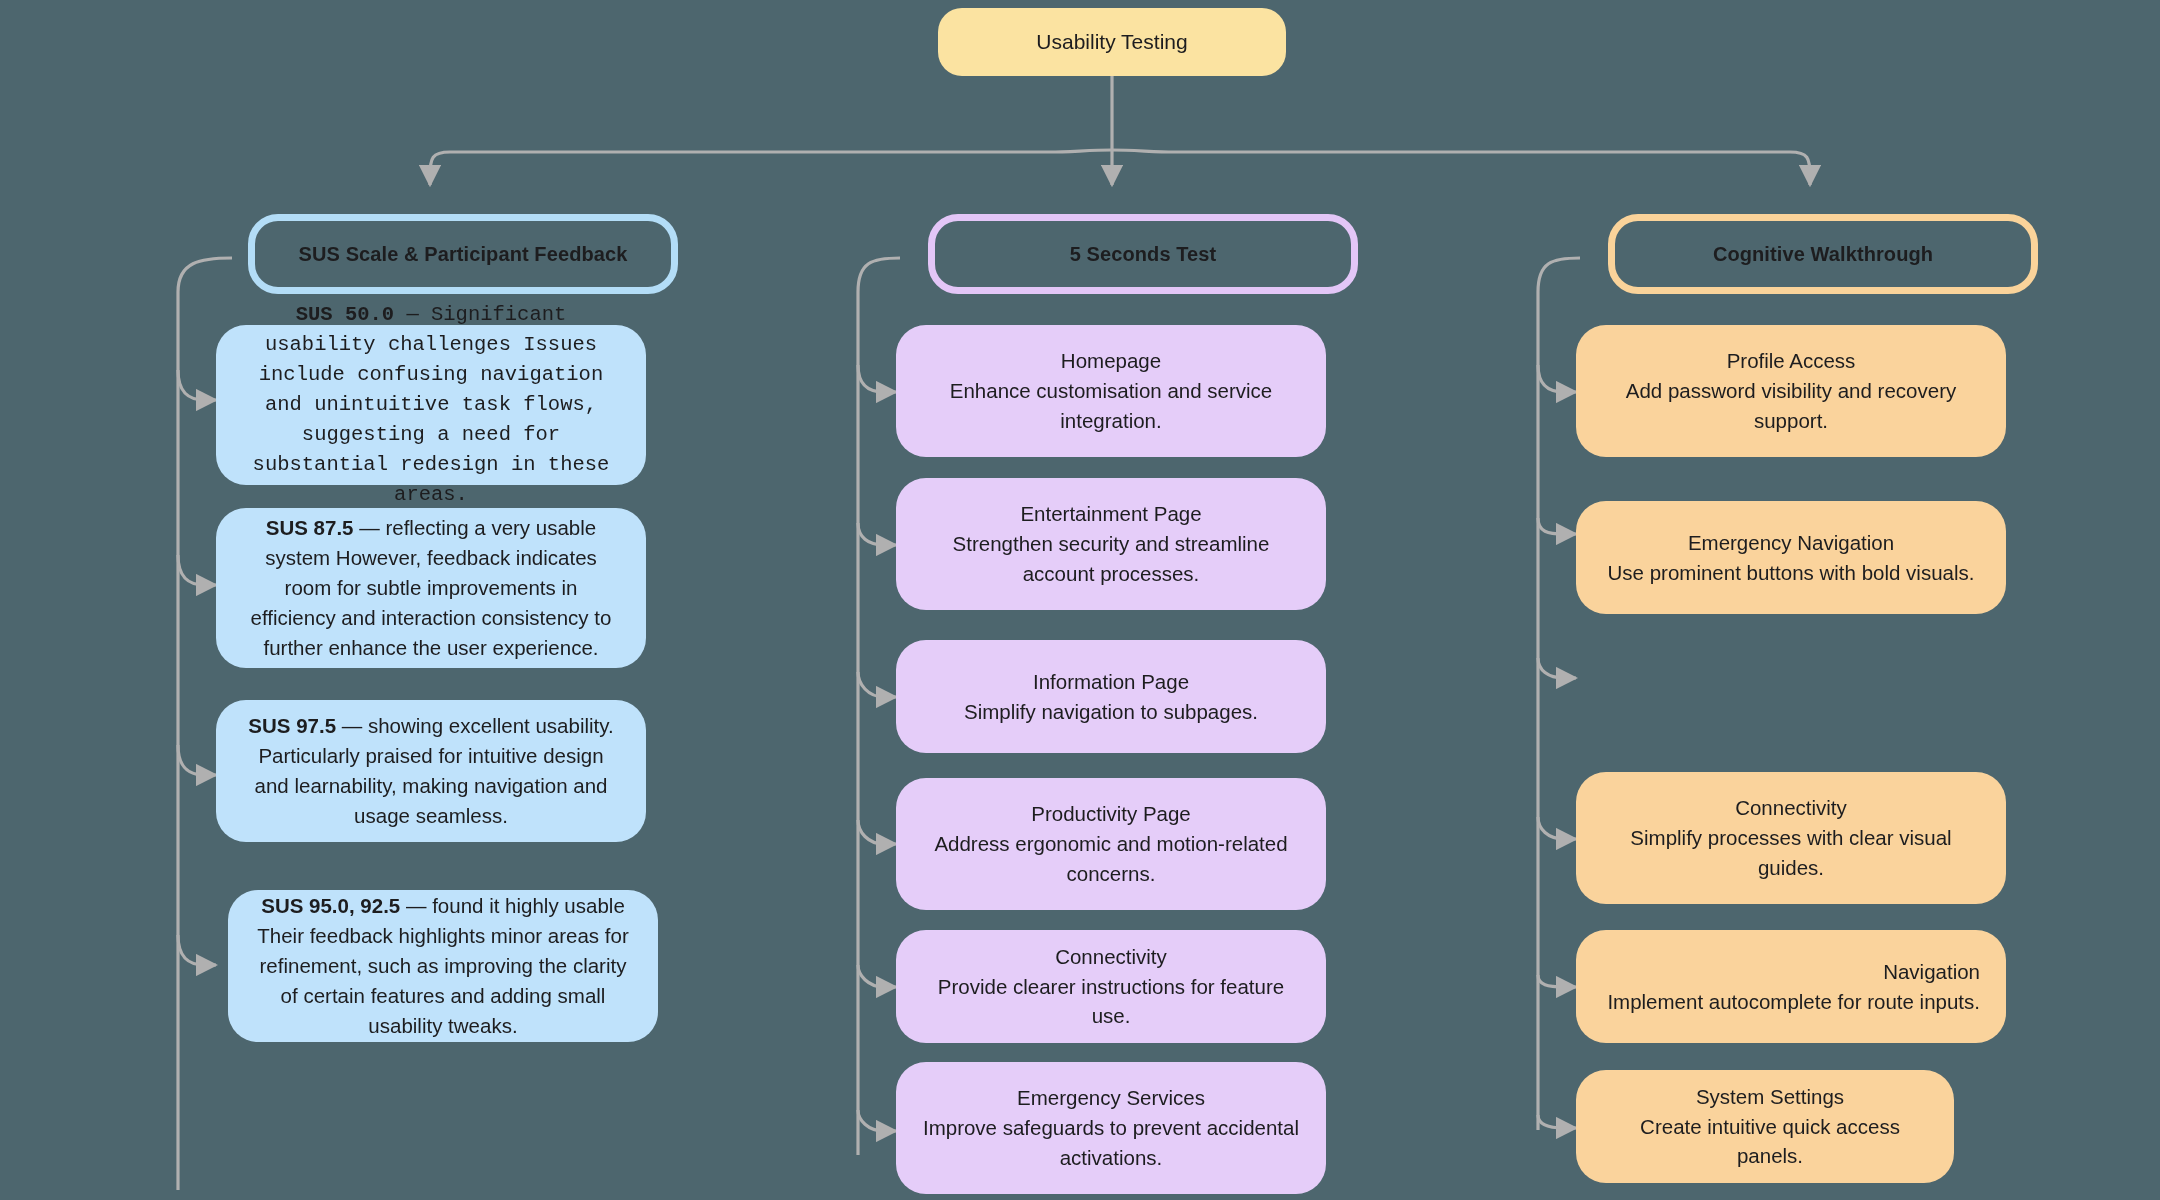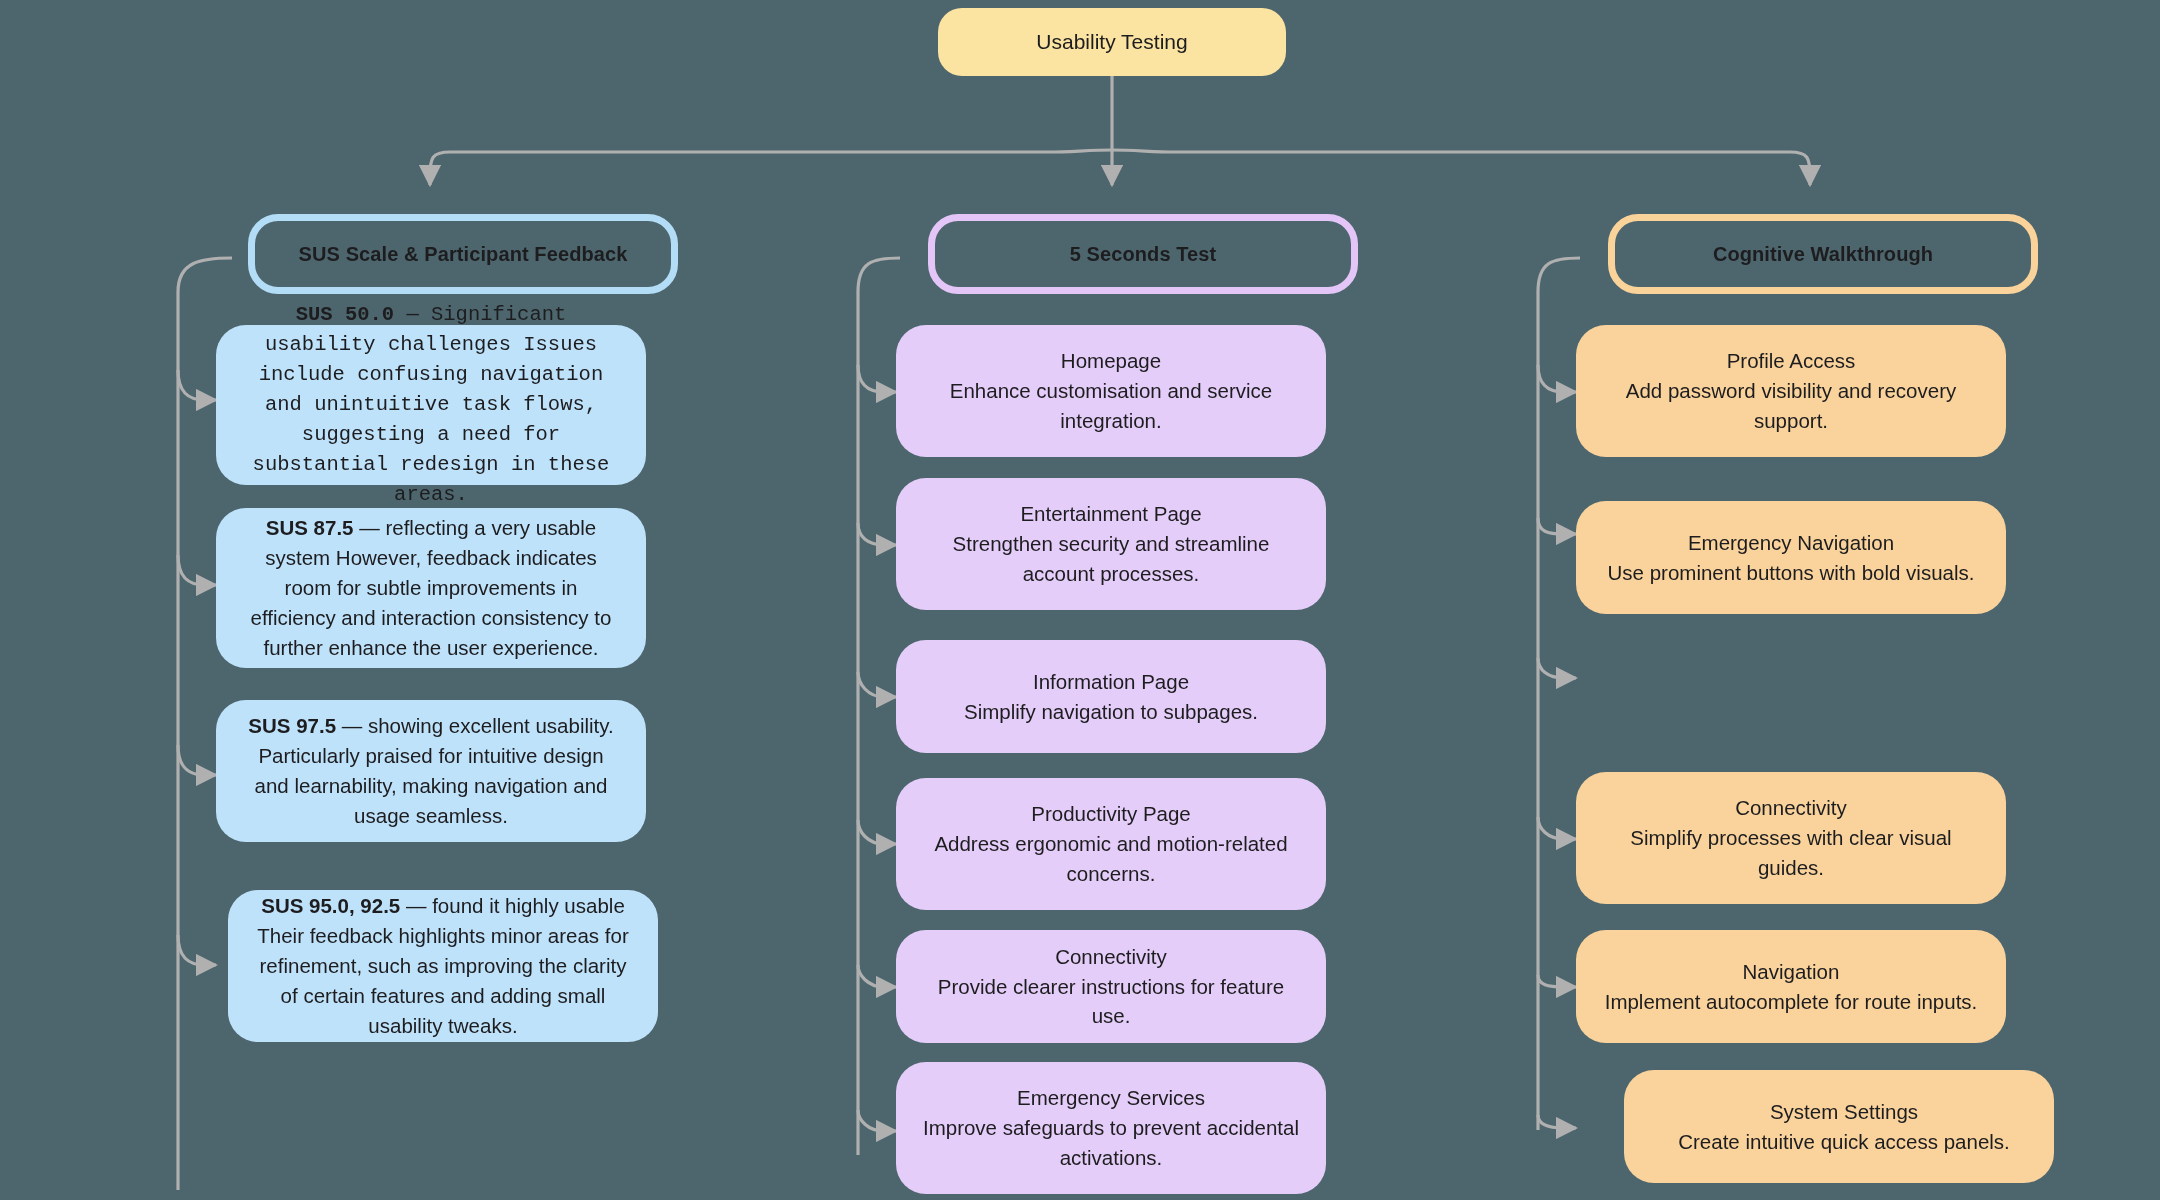--- a/index.html
+++ b/index.html
@@ -168,7 +168,7 @@
     <div class="txt"><span>Connectivity</span><br><span>Simplify processes with clear visual guides.</span></div>
   </div>
 
-  <div class="node card orange" style="left:1576px; top:930px; width:430px; height:113px;">
+  <div class="node card orange" style="left:1576px; top:930px; width:430px; height:113px;text-align:right;">
     <div class="txt"><span>Navigation</span><br><span>Implement autocomplete for route inputs.</span></div>
   </div>
 

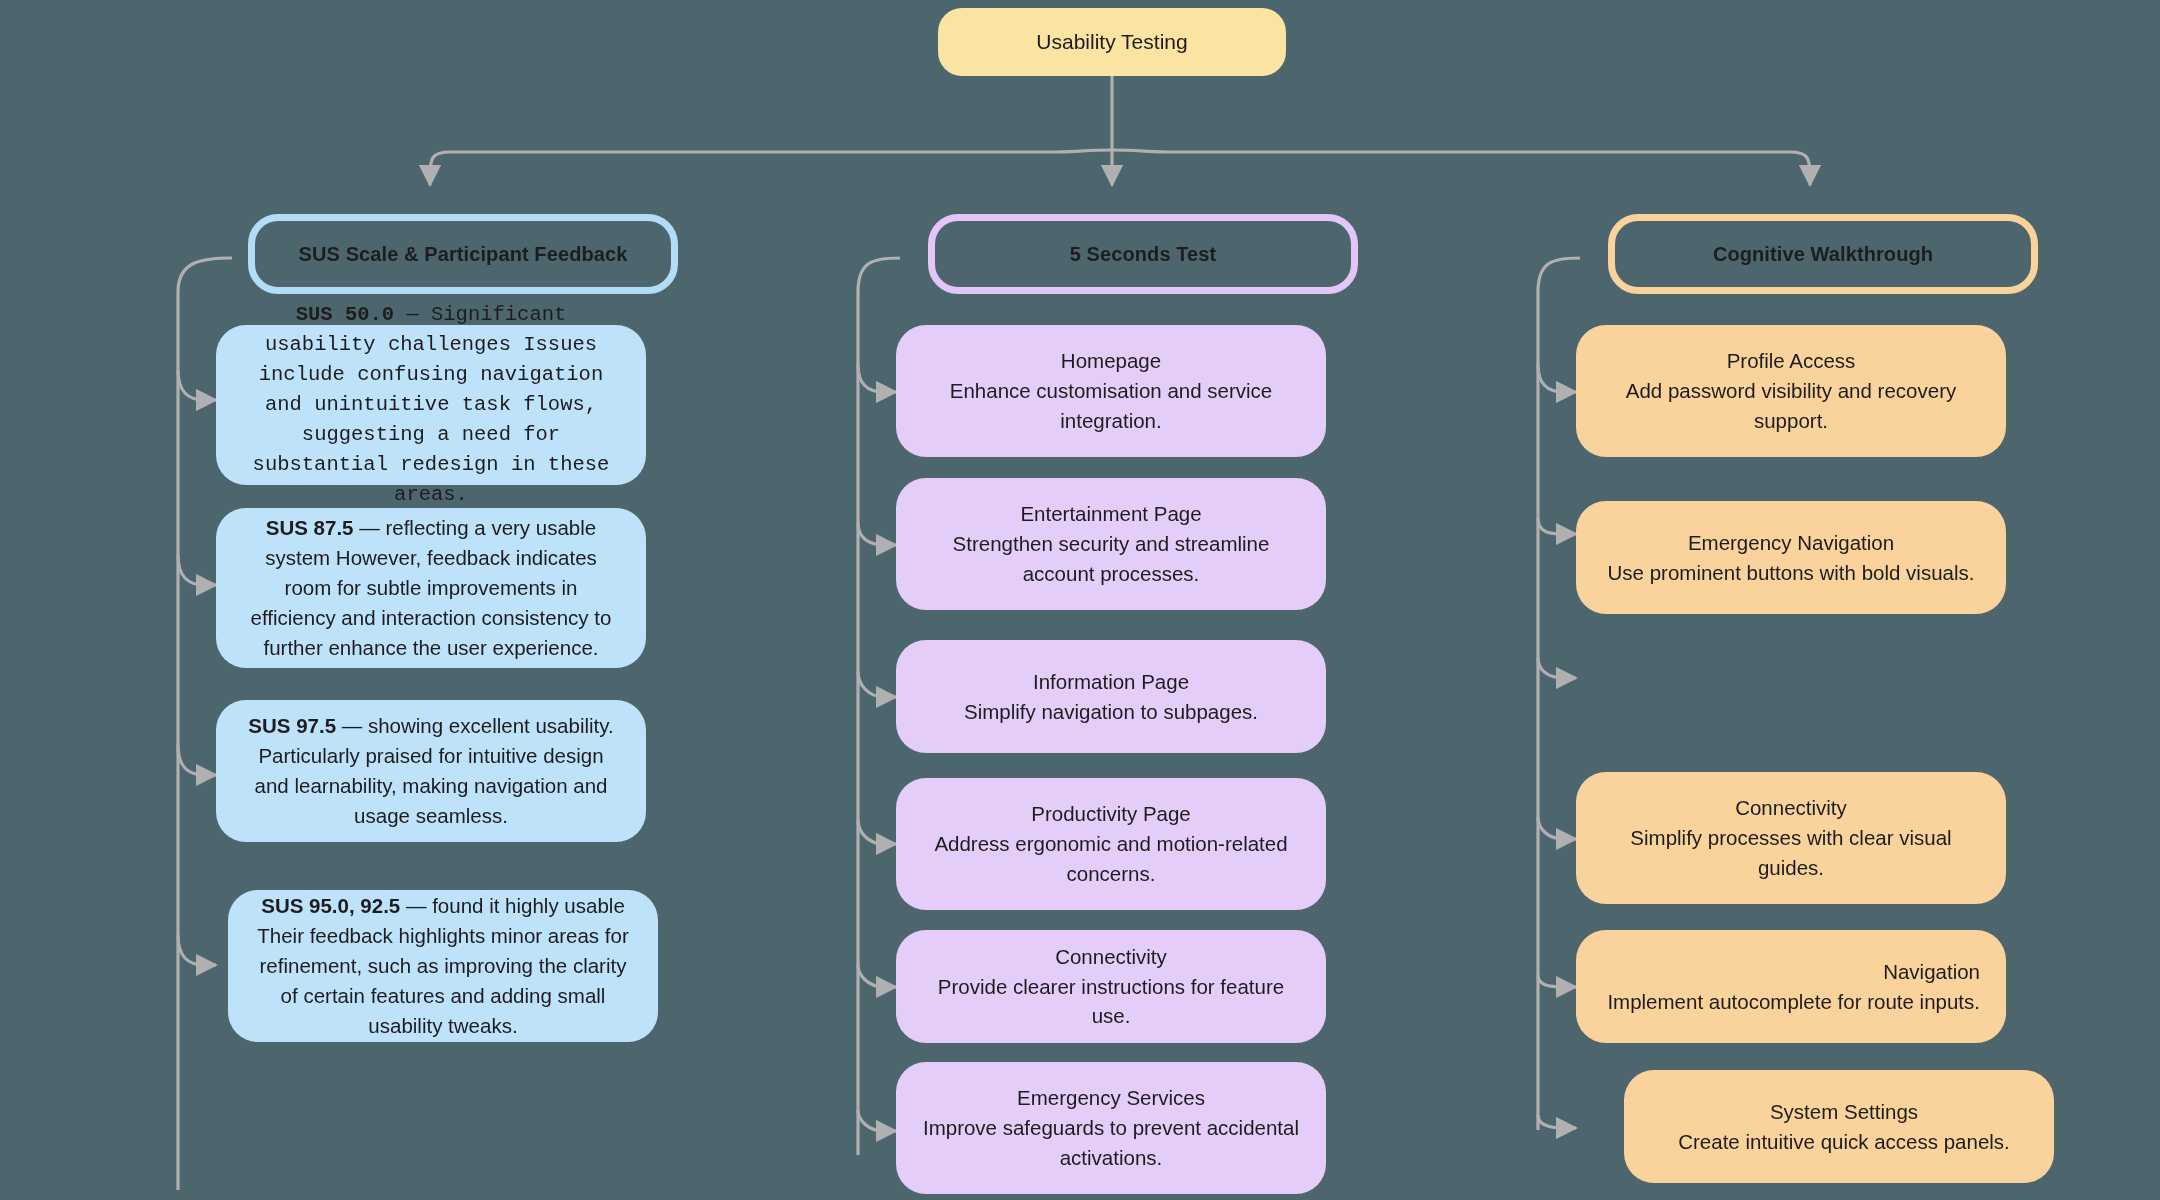--- a/index.html
+++ b/index.html
@@ -172,7 +172,7 @@
     <div class="txt"><span>Navigation</span><br><span>Implement autocomplete for route inputs.</span></div>
   </div>
 
-  <div class="node card orange" style="left:1624px; top:1070px; width:430px; height:113px;padding-left:36px;">
+  <div class="node card orange" style="left:1576px; top:1070px; width:378px; height:113px;padding-left:36px;">
     <div class="txt"><span>System Settings</span><br><span>Create intuitive quick access panels.</span></div>
   </div>
 

